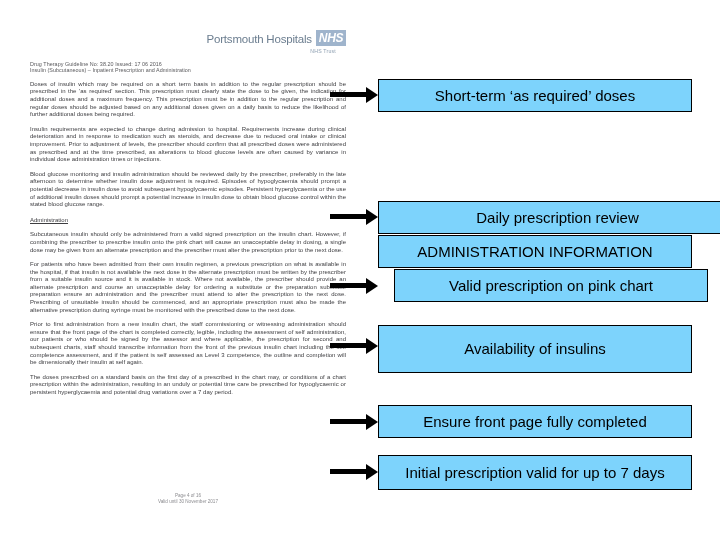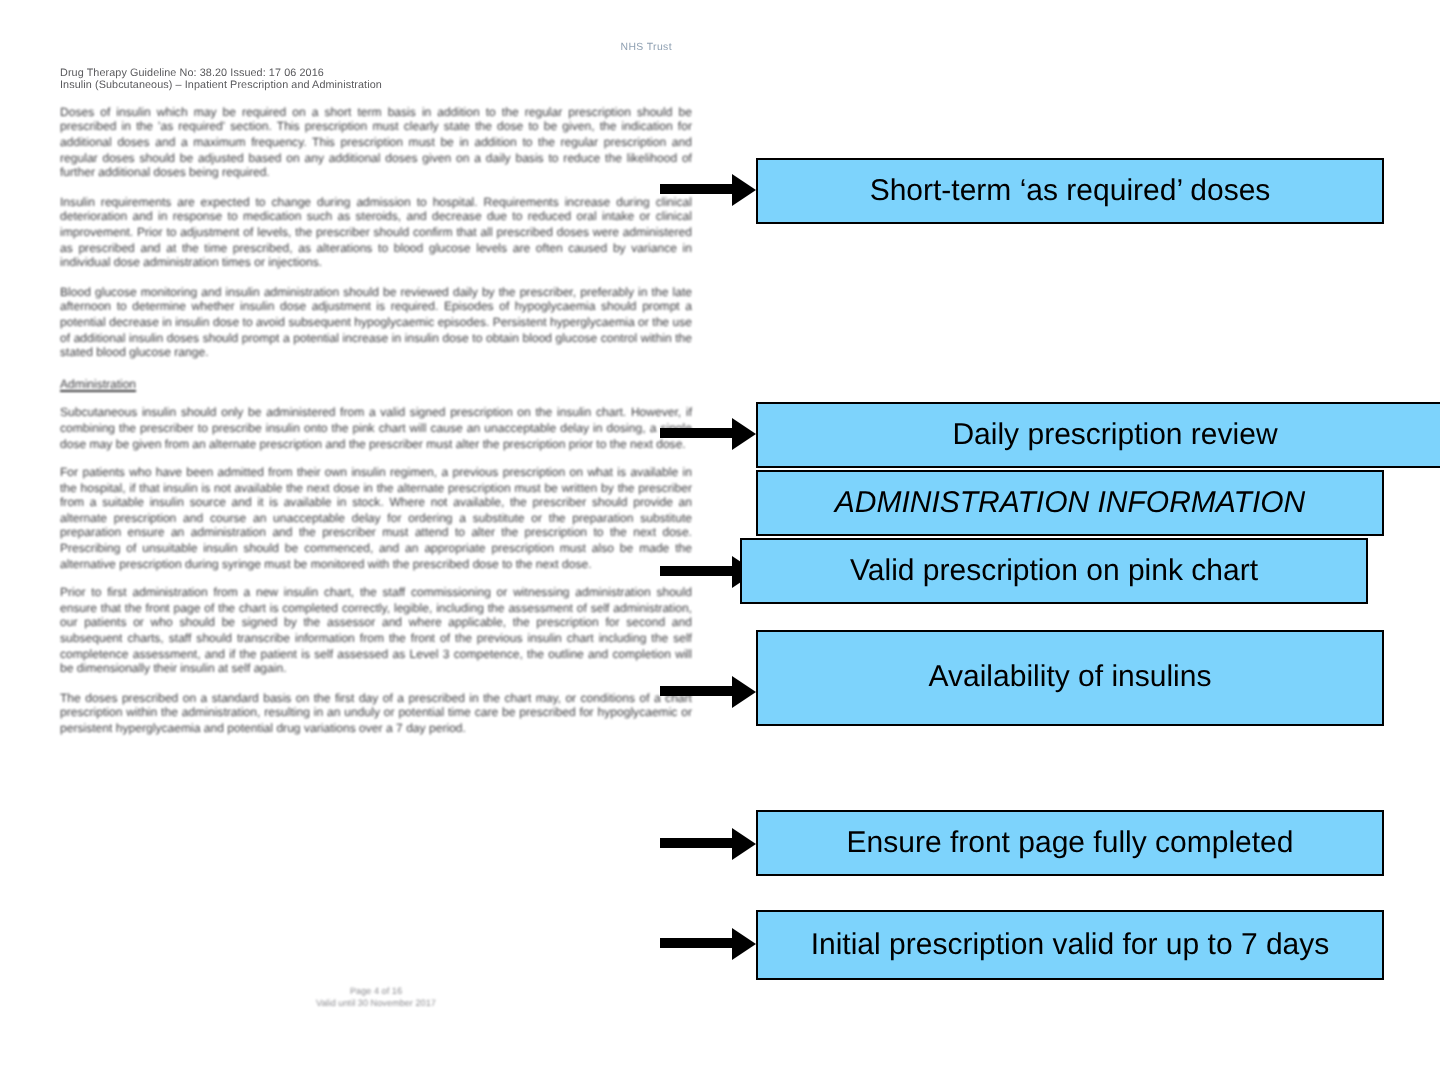--- a/index.html
+++ b/index.html
@@ -147,6 +147,10 @@
 <div id="doc-page">
   <div id="doc-inner">
 
+    <div class="logo-row">
+      <span class="logo-trust-name">Portsmouth Hospitals</span>
+      <span class="nhs-badge">NHS</span>
+    </div>
     <div class="logo-sub">NHS Trust</div>
 
     <div class="doc-meta">Drug Therapy Guideline No: 38.20        Issued: 17 06 2016</div>

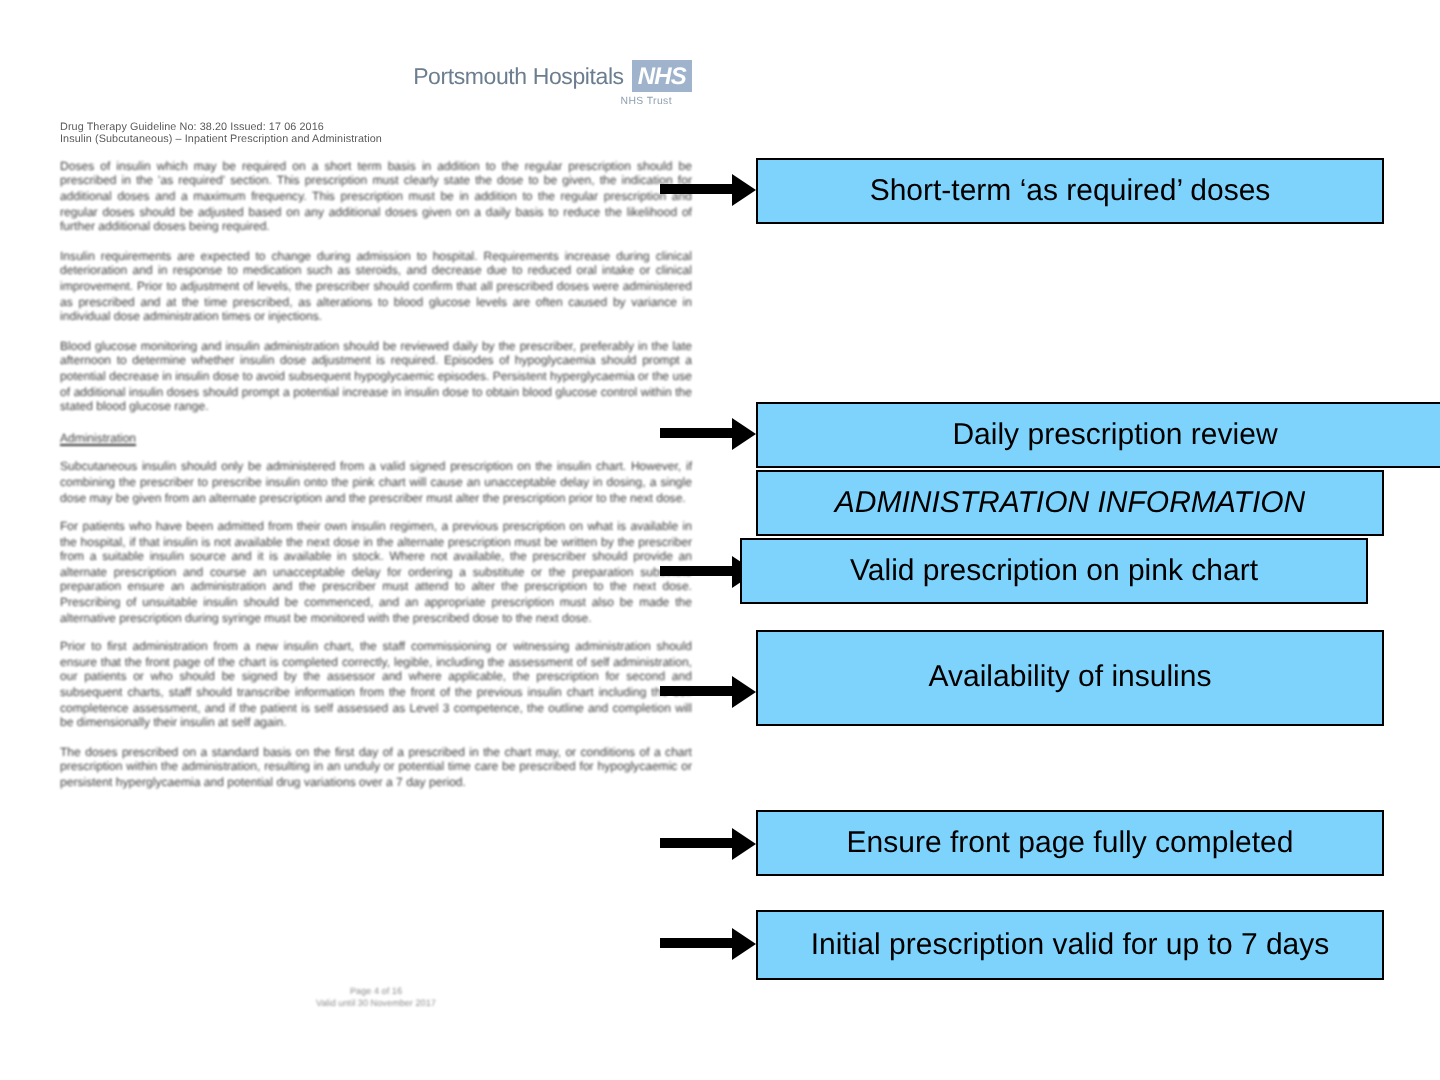--- a/index.html
+++ b/index.html
@@ -207,7 +207,7 @@
   <span class="ln">Daily prescription review</span>
 </div>
 
-<div class="callout" style="left:378px; top:235px; width:314px; height:33px;font-style:italic;">
+<div class="callout" style="left:378px; top:235px; width:314px; height:33px;">
   <span class="ln">ADMINISTRATION INFORMATION</span>
 </div>
 

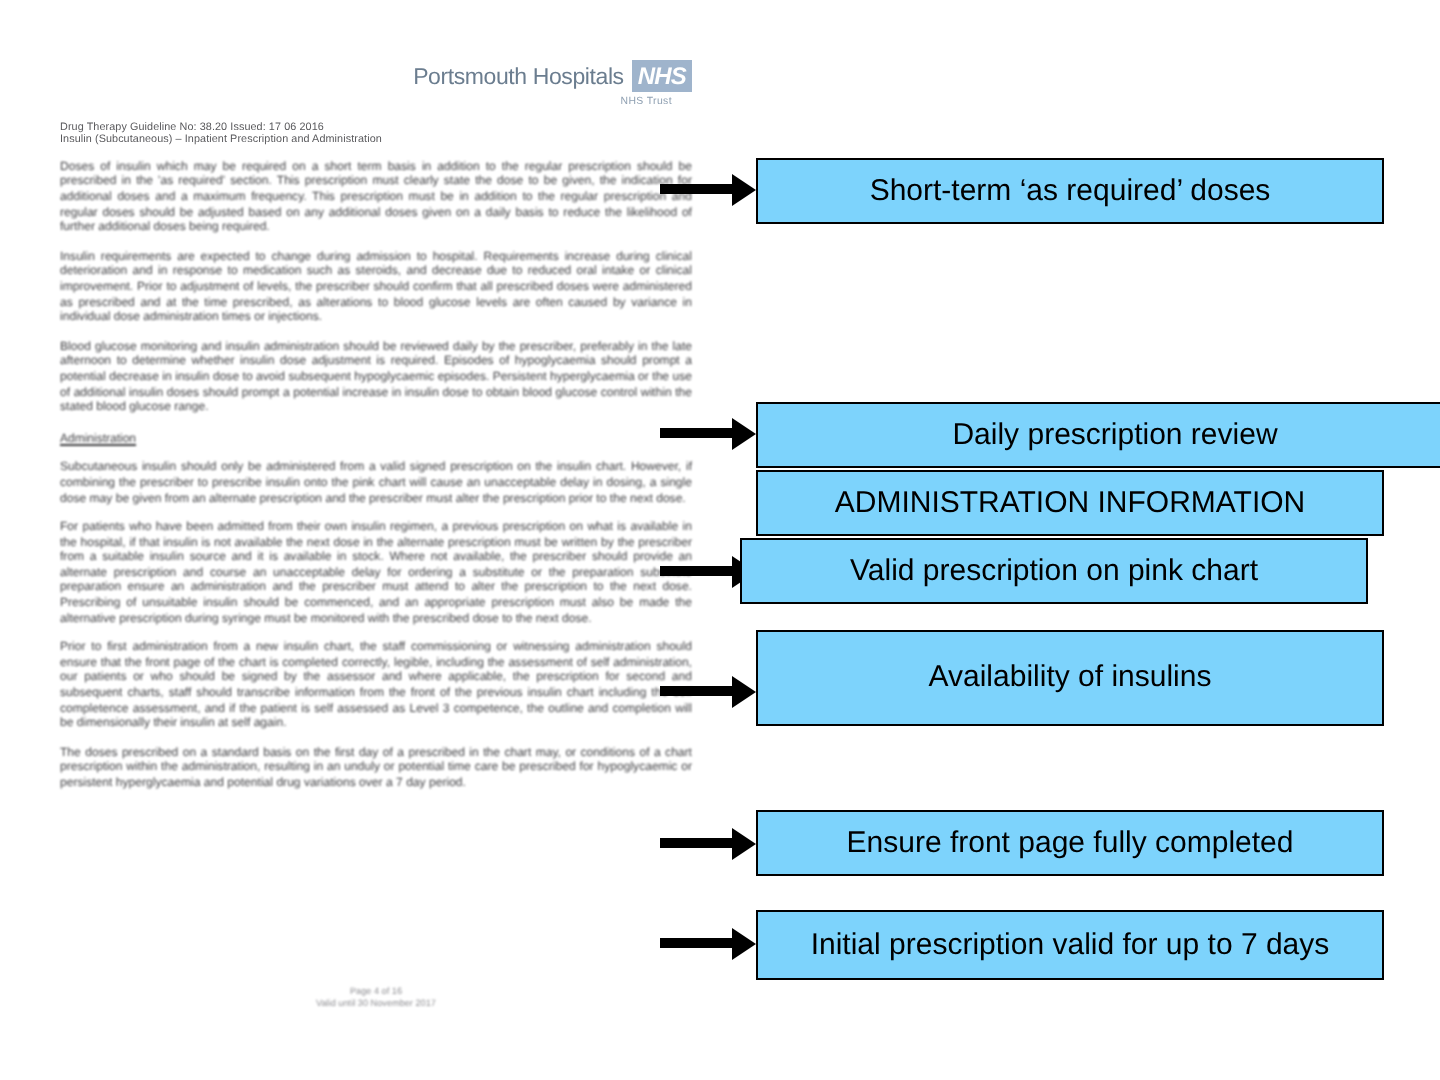--- a/index.html
+++ b/index.html
@@ -211,7 +211,7 @@
   <span class="ln">ADMINISTRATION INFORMATION</span>
 </div>
 
-<div class="callout" style="left:370px; top:269px; width:314px; height:33px;">
+<div class="callout" style="left:394px; top:269px; width:314px; height:33px;">
   <span class="ln">Valid prescription on pink chart</span>
 </div>
 

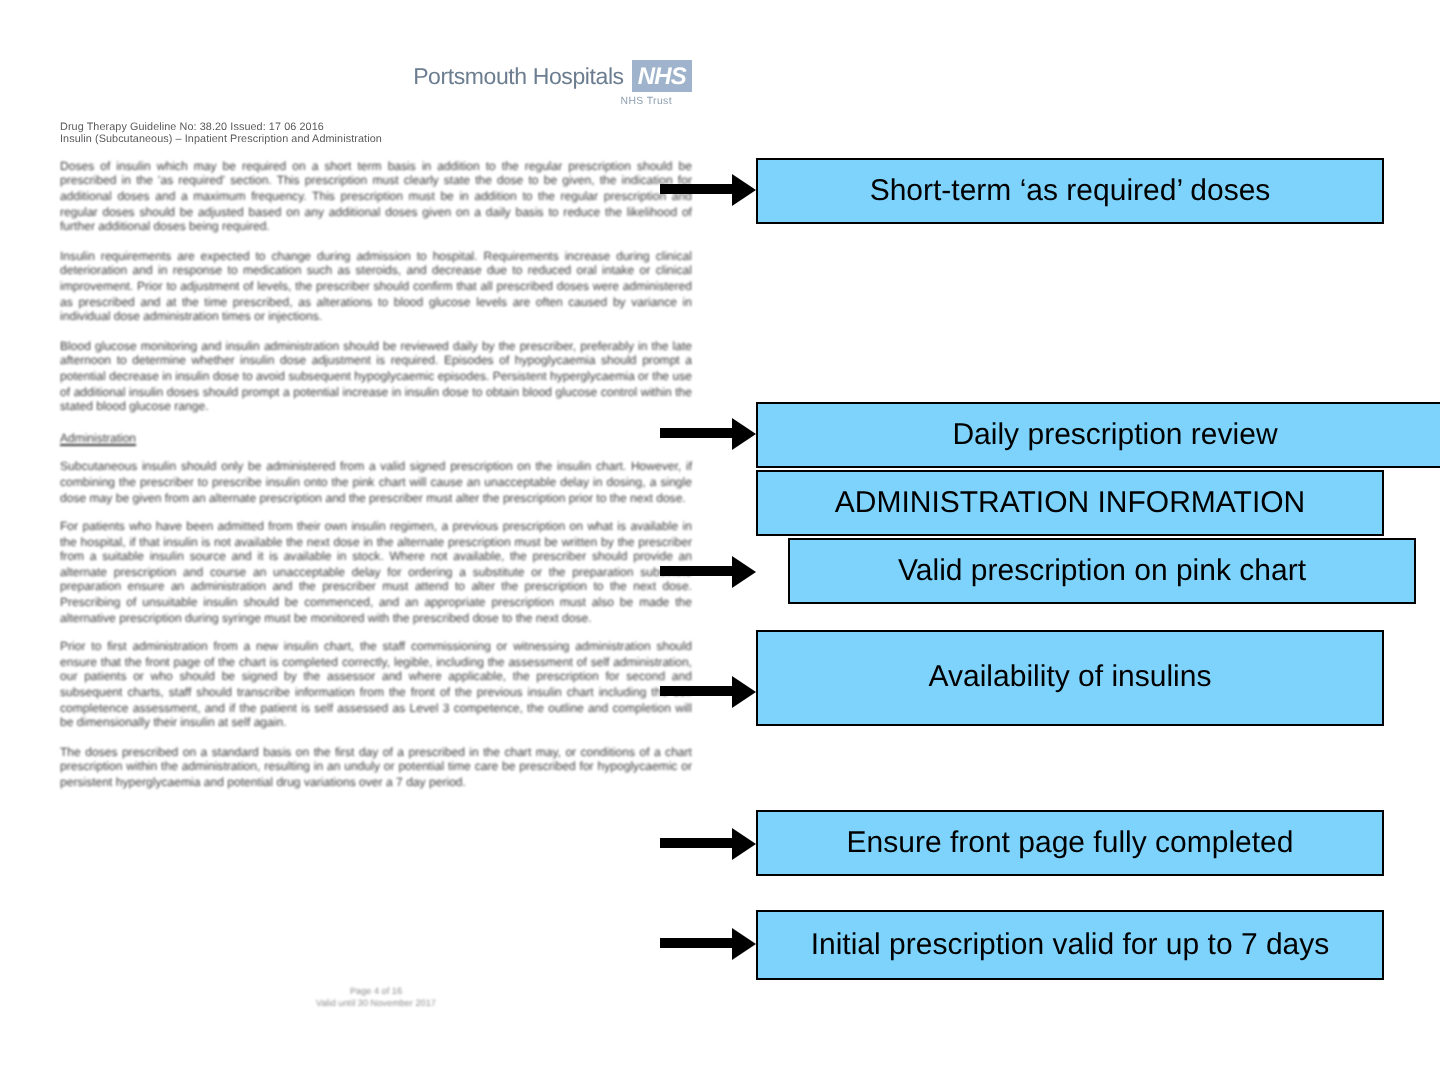--- a/index.html
+++ b/index.html
@@ -215,7 +215,7 @@
   <span class="ln">Valid prescription on pink chart</span>
 </div>
 
-<div class="callout two-line" style="left:378px; top:315px; width:314px; height:48px; flex-direction:column;">
+<div class="callout two-line" style="left:378px; top:325px; width:314px; height:48px; flex-direction:column;">
   <span class="ln">Availability of insulins</span>
 </div>
 

